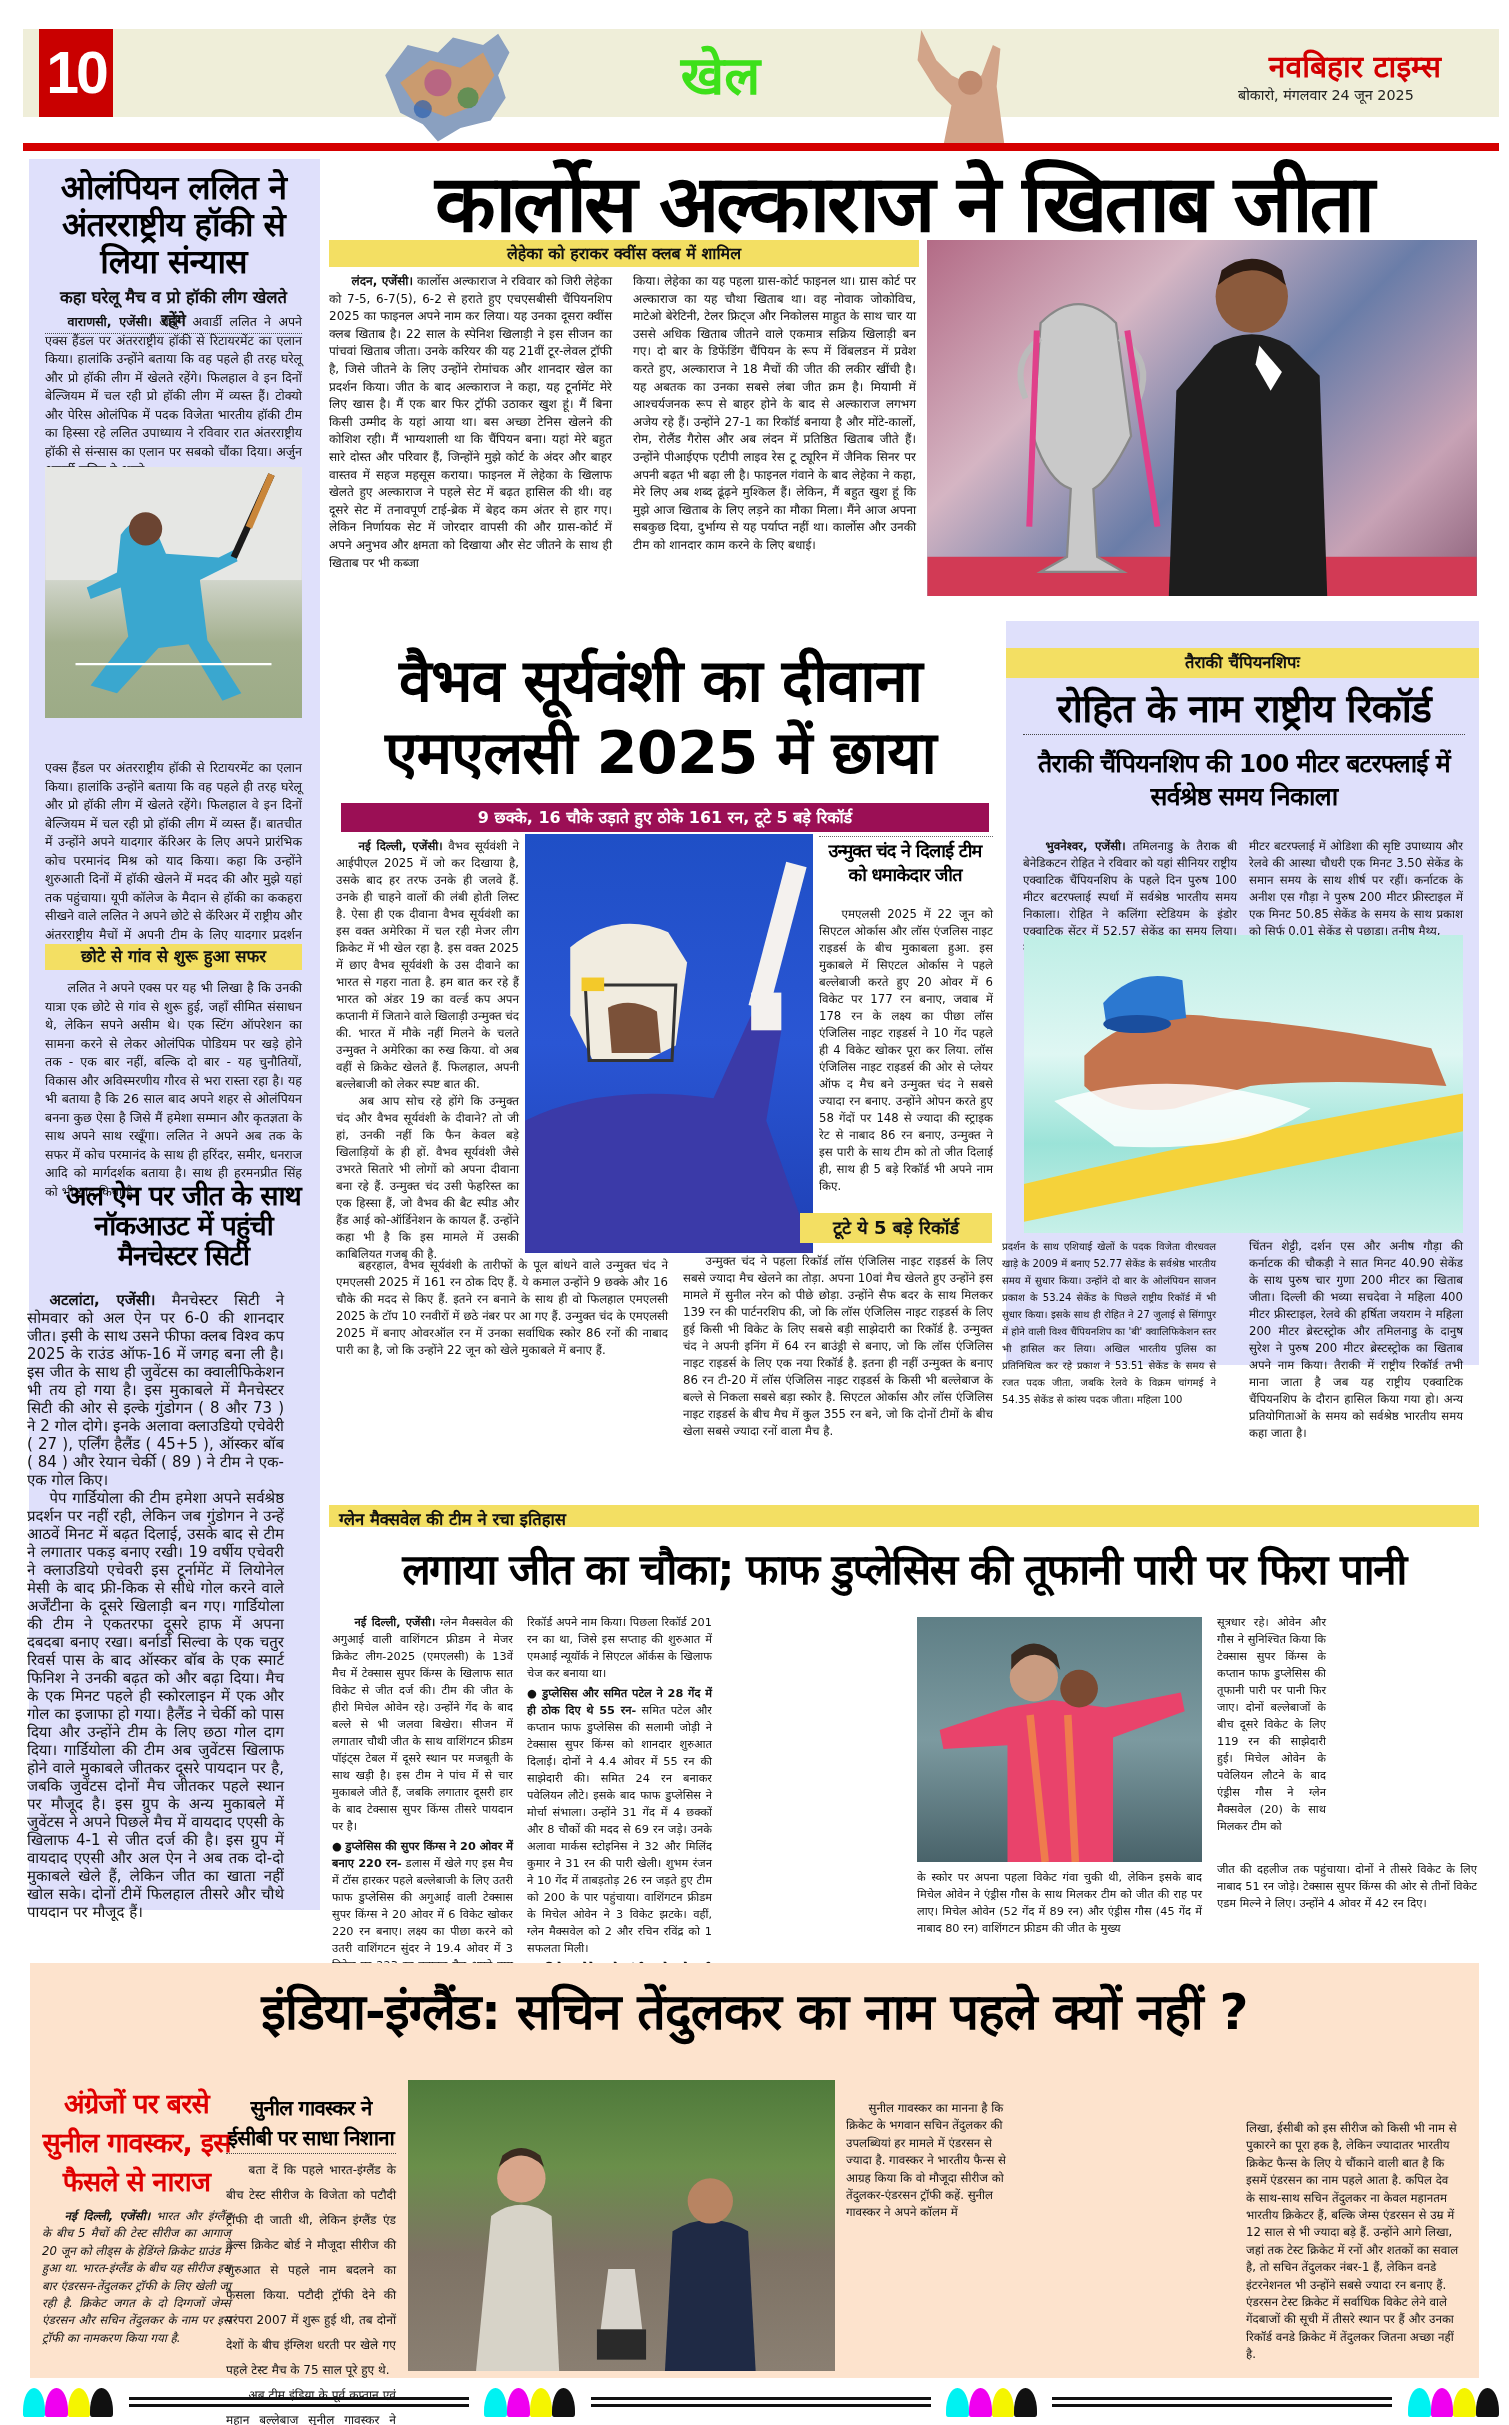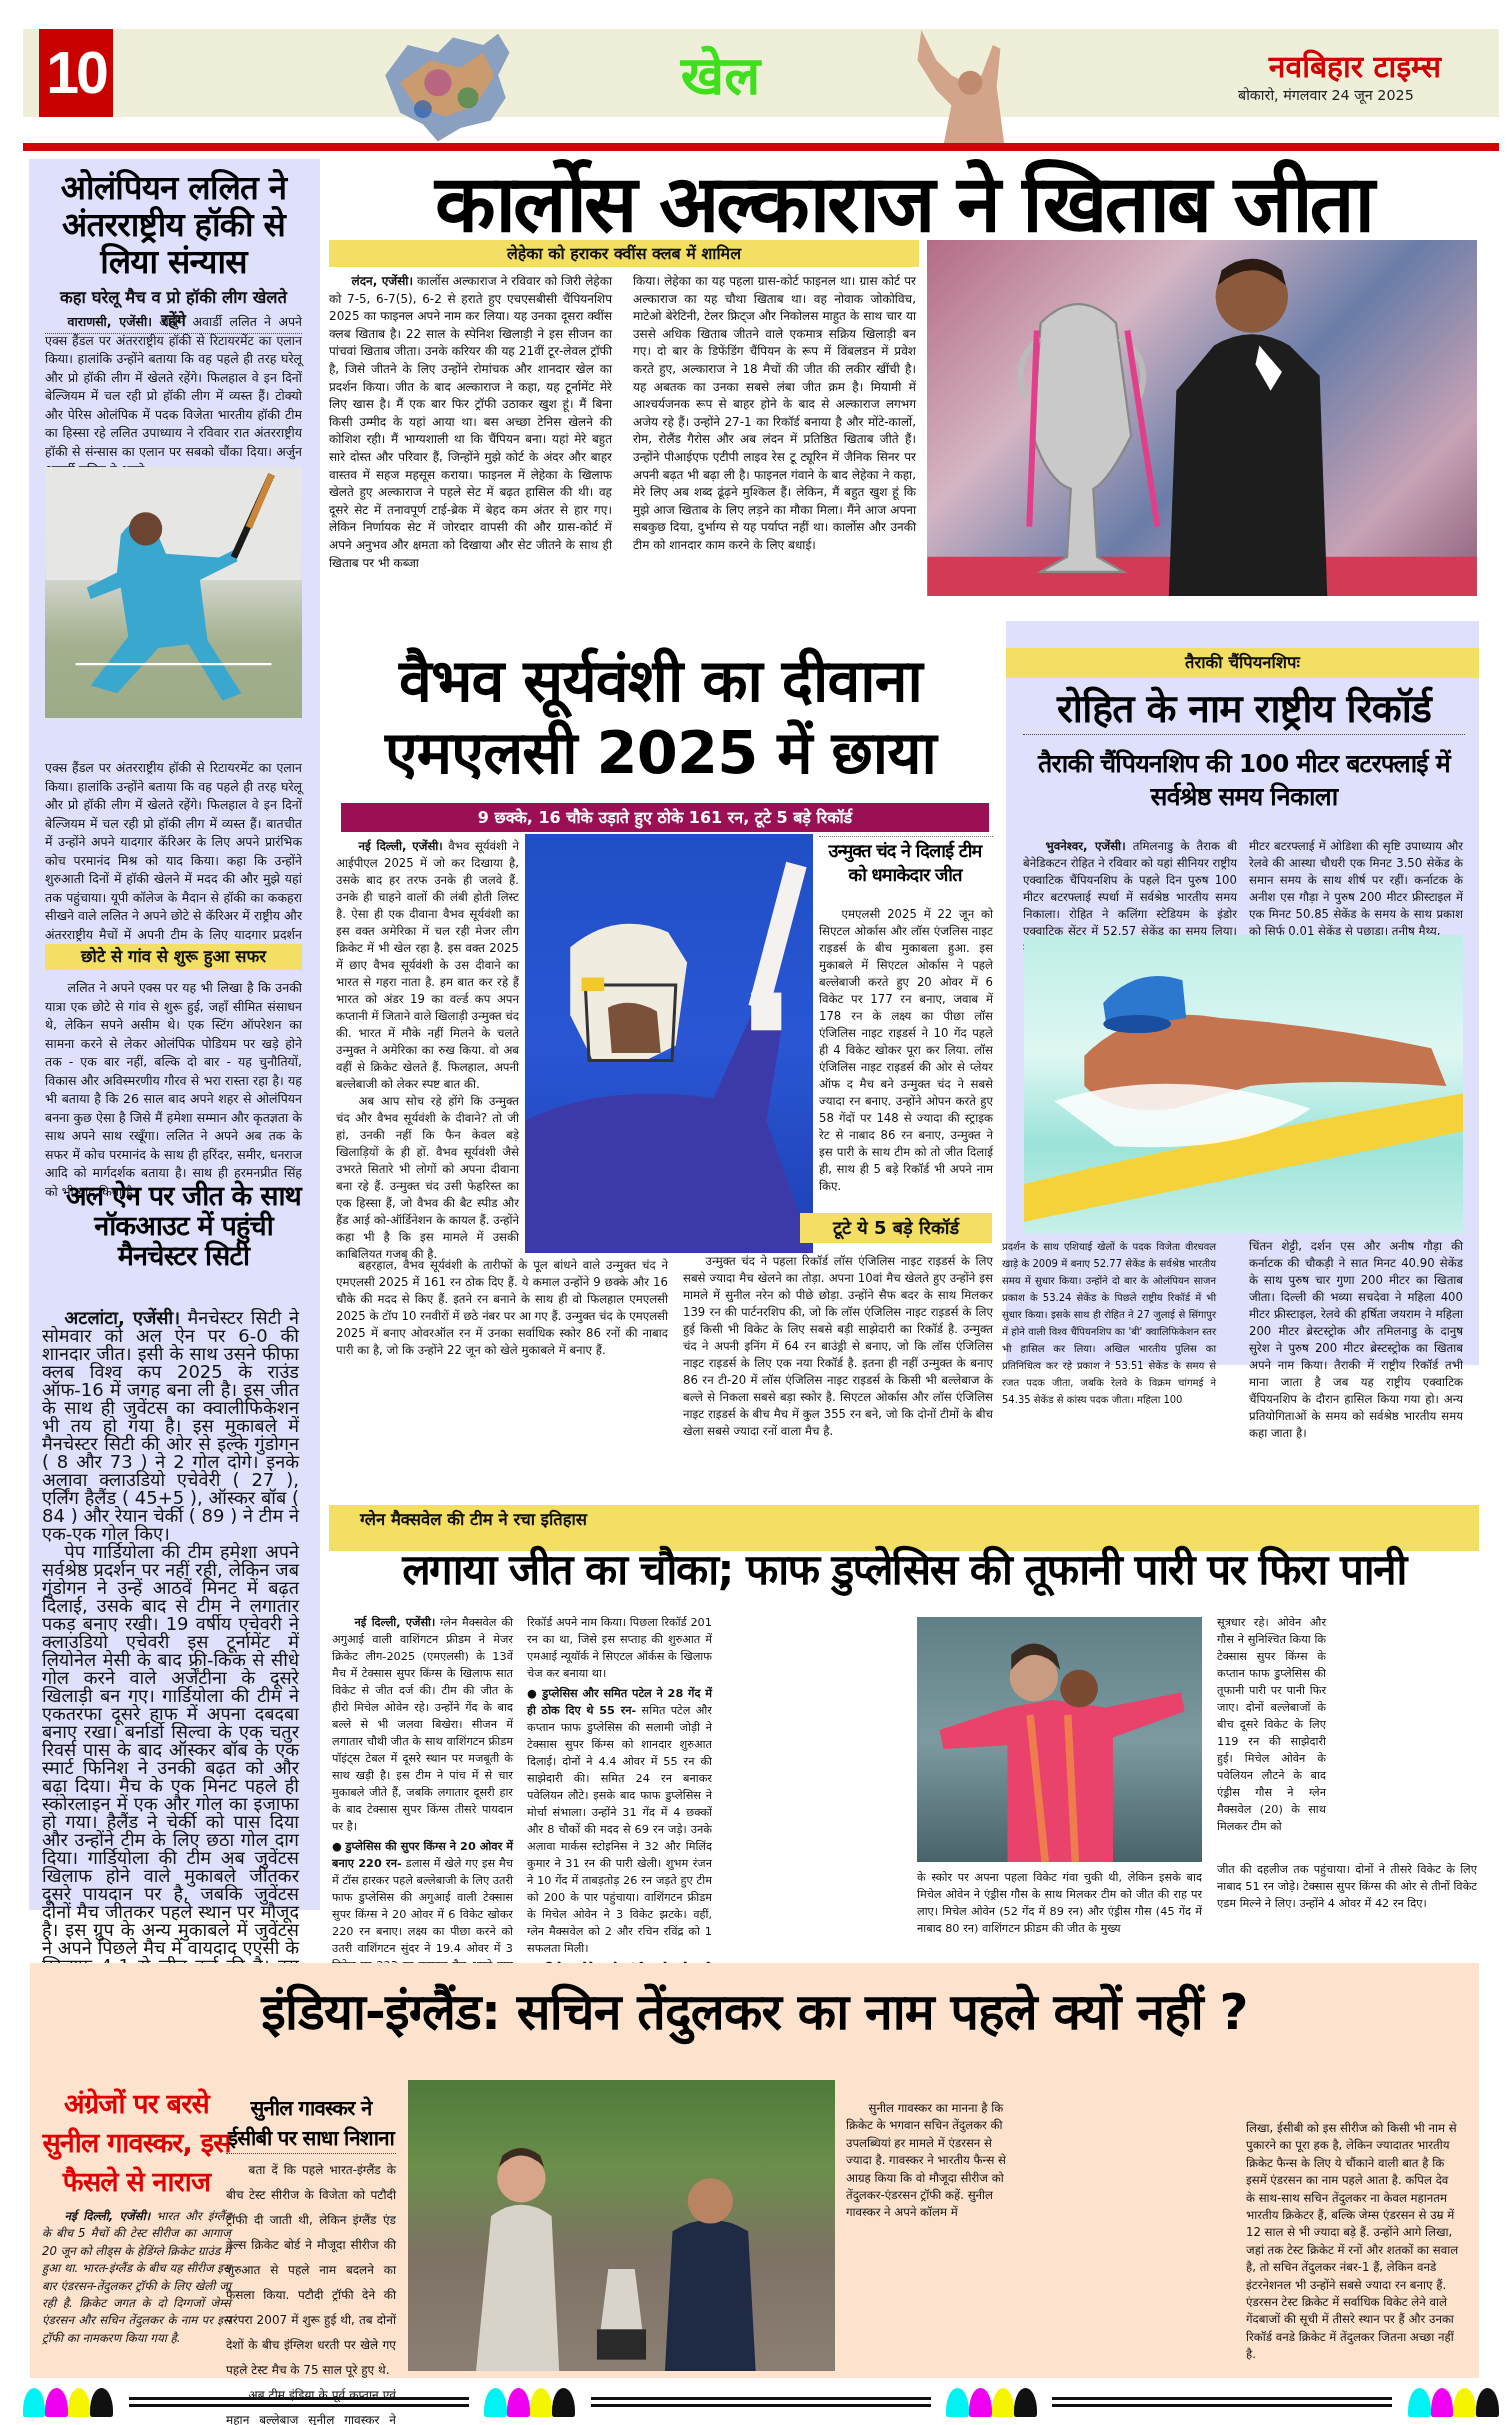--- a/index.html
+++ b/index.html
@@ -80,7 +80,7 @@
 </div>
 
 <div class="abs head" style="left:55px; top:1181px; width:257px; font-size:27px;">अल ऐन पर जीत के साथ नॉकआउट में पहुंची मैनचेस्टर सिटी</div>
-<div class="abs body-text" style="left:42px; top:1291px; width:257px; font-size:18px; line-height:18px;margin-top:18px;">
+<div class="abs body-text" style="left:27px; top:1291px; width:257px; font-size:15px; line-height:18px;">
   <p><span class="lead">अटलांटा, एजेंसी।</span><span> मैनचेस्टर सिटी ने सोमवार को अल ऐन पर 6-0 की शानदार जीत। इसी के साथ उसने फीफा क्लब विश्व कप 2025 के राउंड ऑफ-16 में जगह बना ली है। इस जीत के साथ ही जुवेंटस का क्वालीफिकेशन भी तय हो गया है। इस मुकाबले में मैनचेस्टर सिटी की ओर से इल्के गुंडोगन ( 8 और 73 ) ने 2 गोल दोगे। इनके अलावा क्लाउडियो एचेवेरी ( 27 ), एर्लिंग हैलैंड ( 45+5 ), ऑस्कर बॉब ( 84 ) और रेयान चेर्की ( 89 ) ने टीम ने एक-एक गोल किए।</span></p>
   <p>पेप गार्डियोला की टीम हमेशा अपने सर्वश्रेष्ठ प्रदर्शन पर नहीं रही, लेकिन जब गुंडोगन ने उन्हें आठवें मिनट में बढ़त दिलाई, उसके बाद से टीम ने लगातार पकड़ बनाए रखी। 19 वर्षीय एचेवरी ने क्लाउडियो एचेवरी इस टूर्नामेंट में लियोनेल मेसी के बाद फ्री-किक से सीधे गोल करने वाले अर्जेंटीना के दूसरे खिलाड़ी बन गए। गार्डियोला की टीम ने एकतरफा दूसरे हाफ में अपना दबदबा बनाए रखा। बर्नार्डो सिल्वा के एक चतुर रिवर्स पास के बाद ऑस्कर बॉब के एक स्मार्ट फिनिश ने उनकी बढ़त को और बढ़ा दिया। मैच के एक मिनट पहले ही स्कोरलाइन में एक और गोल का इजाफा हो गया। हैलैंड ने चेर्की को पास दिया और उन्होंने टीम के लिए छठा गोल दाग दिया। गार्डियोला की टीम अब जुवेंटस खिलाफ होने वाले मुकाबले जीतकर दूसरे पायदान पर है, जबकि जुवेंटस दोनों मैच जीतकर पहले स्थान पर मौजूद है। इस ग्रुप के अन्य मुकाबले में जुवेंटस ने अपने पिछले मैच में वायदाद एएसी के खिलाफ 4-1 से जीत दर्ज की है। इस ग्रुप में वायदाद एएसी और अल ऐन ने अब तक दो-दो मुकाबले खेले हैं, लेकिन जीत का खाता नहीं खोल सके। दोनों टीमें फिलहाल तीसरे और चौथे पायदान पर मौजूद हैं।</p>
 </div>

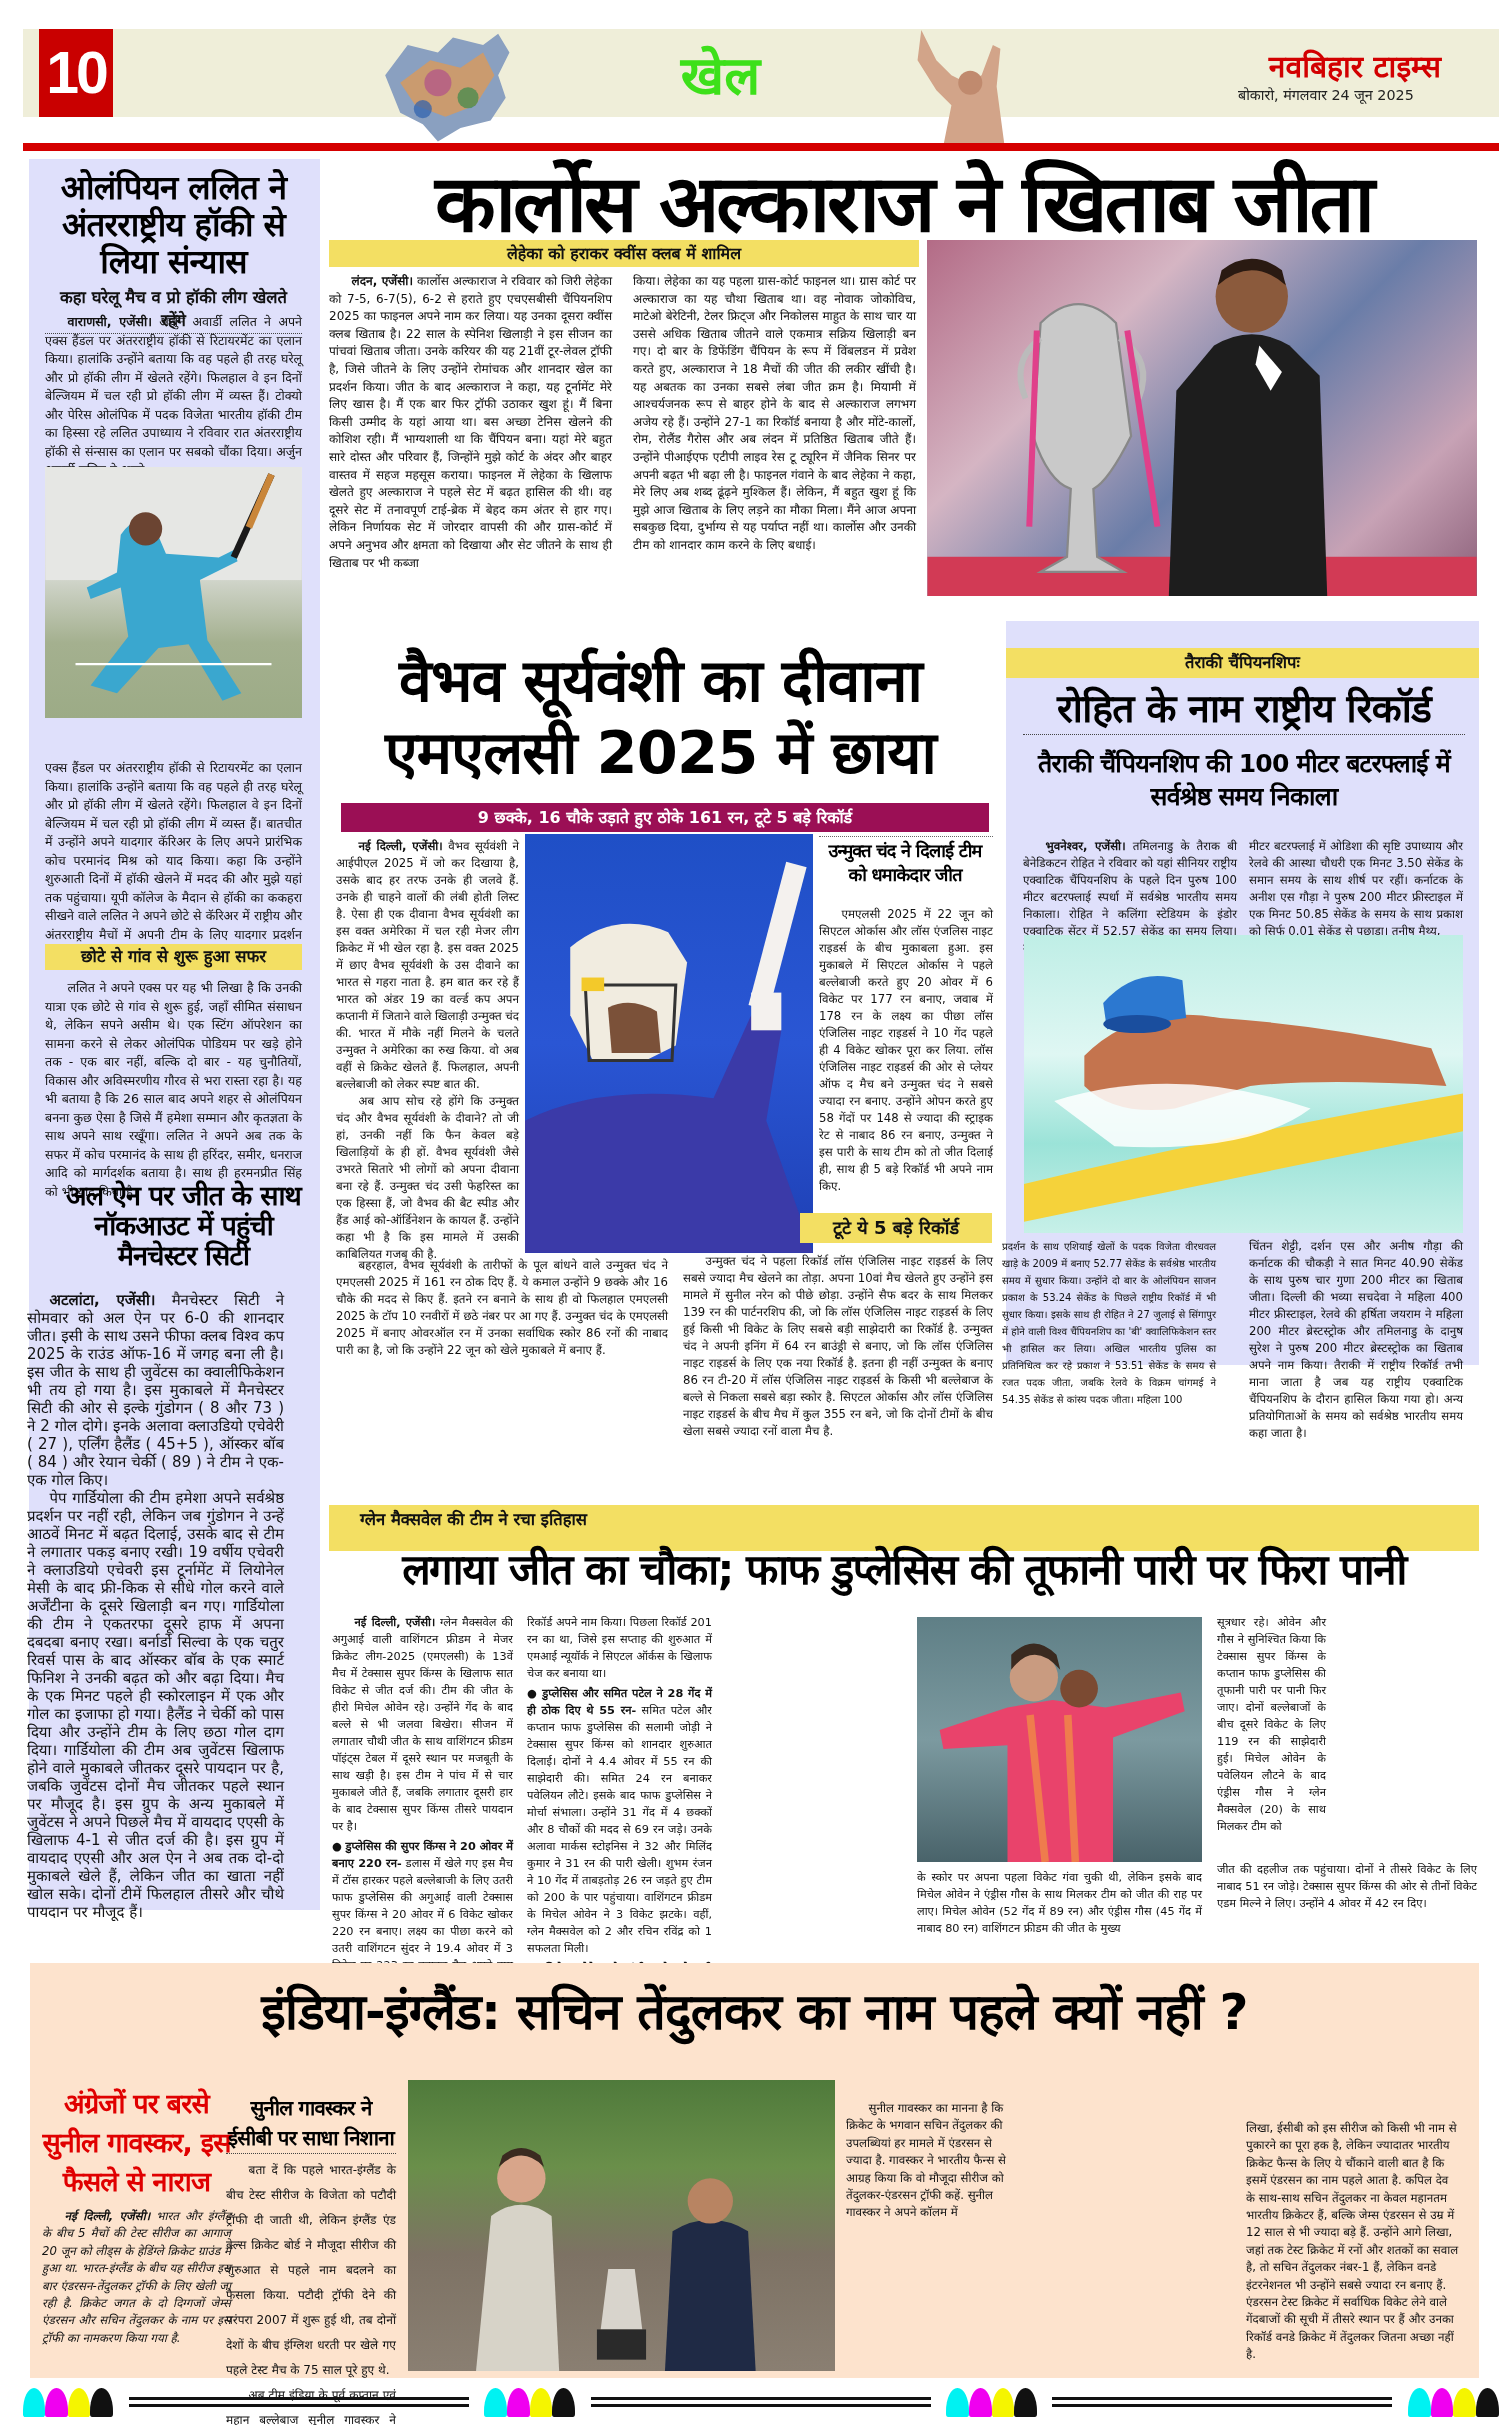--- a/index.html
+++ b/index.html
@@ -168,7 +168,7 @@
   <div>चिंतन शेट्टी, दर्शन एस और अनीष गौड़ा की कर्नाटक की चौकड़ी ने सात मिनट 40.90 सेकेंड के साथ पुरुष चार गुणा 200 मीटर का खिताब जीता। दिल्ली की भव्या सचदेवा ने महिला 400 मीटर फ्रीस्टाइल, रेलवे की हर्षिता जयराम ने महिला 200 मीटर ब्रेस्टस्ट्रोक और तमिलनाडु के दानुष सुरेश ने पुरुष 200 मीटर ब्रेस्टस्ट्रोक का खिताब अपने नाम किया। तैराकी में राष्ट्रीय रिकॉर्ड तभी माना जाता है जब यह राष्ट्रीय एक्वाटिक चैंपियनशिप के दौरान हासिल किया गया हो। अन्य प्रतियोगिताओं के समय को सर्वश्रेष्ठ भारतीय समय कहा जाता है।</div>
 </div>
 
-<div class="abs yellow-bar" style="left:329px; top:1505px; width:1150px; height:46px; font-size:16.6px; line-height:30px; text-align:left; padding-left:31px;">ग्लेन मैक्सवेल की टीम ने रचा इतिहास</div>
+<div class="abs yellow-bar" style="left:329px; top:1505px; width:1150px; height:22px; font-size:16.6px; line-height:30px; text-align:left; padding-left:10px;">ग्लेन मैक्सवेल की टीम ने रचा इतिहास</div>
 <div class="abs head" style="left:329px; top:1540px; width:1150px; font-size:42px; line-height:60px; letter-spacing:-1.5px;">लगाया जीत का चौका; फाफ डुप्लेसिस की तूफानी पारी पर फिरा पानी</div>
 
 <div class="abs body-text" style="left:332px; top:1614px; width:181px; font-size:11.3px; line-height:17px;">

